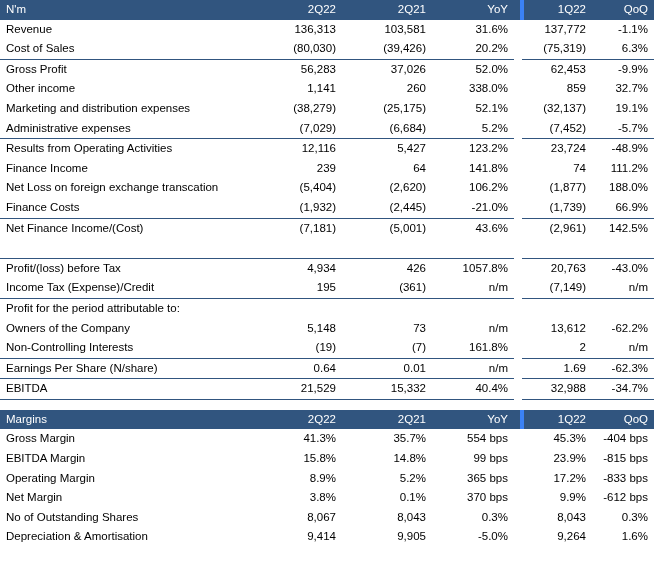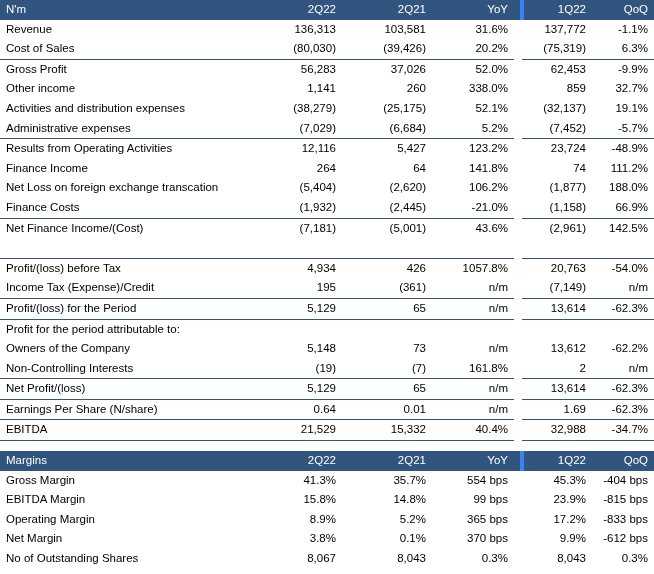--- a/index.html
+++ b/index.html
@@ -126,7 +126,7 @@
         <td class="num">32.7%</td>
       </tr>
       <tr>
-        <td class="lbl">Activities and distribution expenses</td>
+        <td class="lbl">Marketing and distribution expenses</td>
         <td class="num">(38,279)</td>
         <td class="num">(25,175)</td>
         <td class="num">52.1%</td>

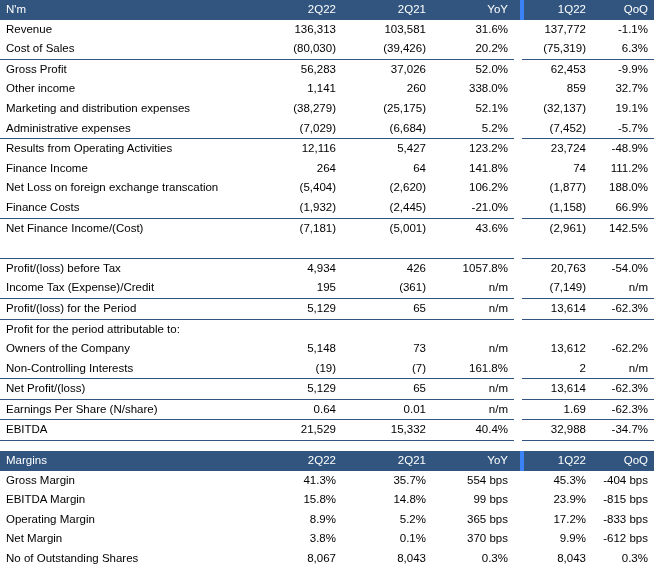--- a/index.html
+++ b/index.html
@@ -154,7 +154,7 @@
       </tr>
       <tr>
         <td class="lbl">Finance Income</td>
-        <td class="num">264</td>
+        <td class="num">239</td>
         <td class="num">64</td>
         <td class="num">141.8%</td>
         <td class="gapcell"></td>

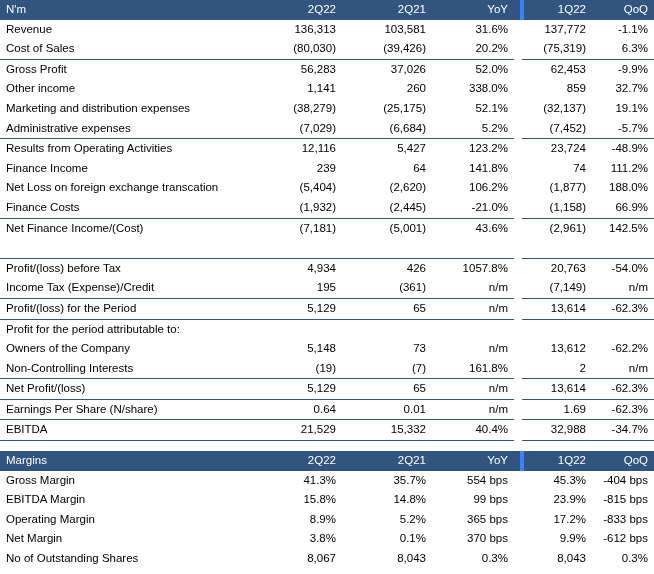--- a/index.html
+++ b/index.html
@@ -176,7 +176,7 @@
         <td class="num">(2,445)</td>
         <td class="num">-21.0%</td>
         <td class="gapcell"></td>
-        <td class="num">(1,158)</td>
+        <td class="num">(1,739)</td>
         <td class="num">66.9%</td>
       </tr>
       <tr class="rule-top">

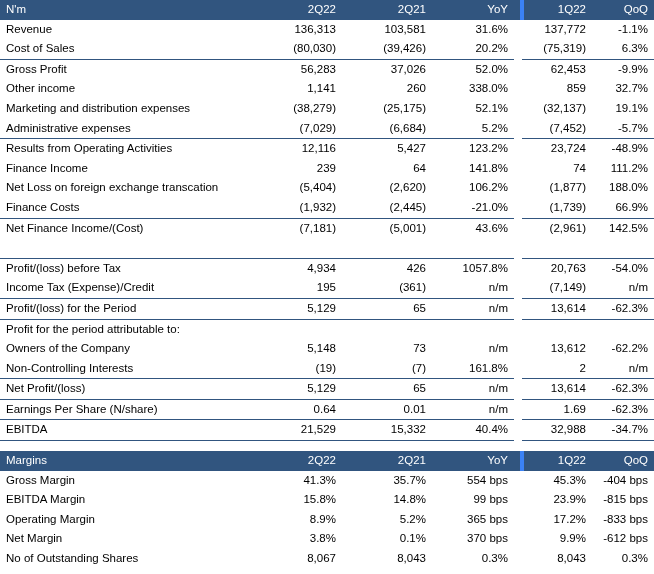--- a/index.html
+++ b/index.html
@@ -204,7 +204,7 @@
         <td class="num">1057.8%</td>
         <td class="gapcell"></td>
         <td class="num">20,763</td>
-        <td class="num">-54.0%</td>
+        <td class="num">-43.0%</td>
       </tr>
       <tr>
         <td class="lbl">Income Tax (Expense)/Credit</td>

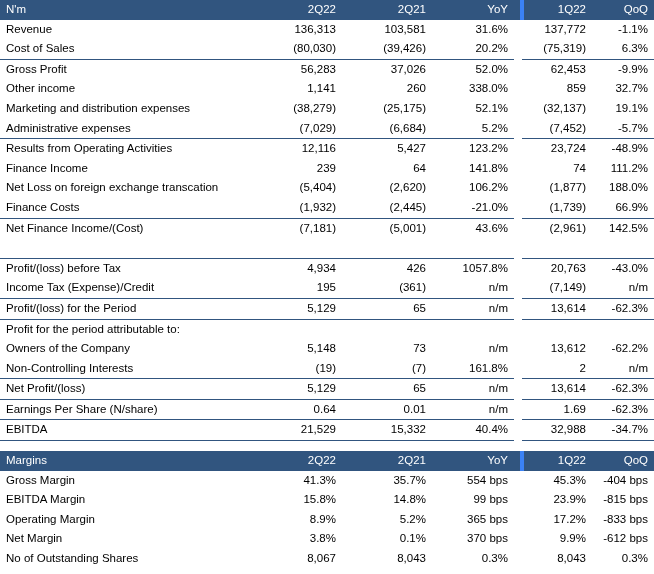--- a/index.html
+++ b/index.html
@@ -215,15 +215,6 @@
         <td class="num">(7,149)</td>
         <td class="num">n/m</td>
       </tr>
-      <tr class="bold rule-top">
-        <td class="lbl">Profit/(loss) for the Period</td>
-        <td class="num">5,129</td>
-        <td class="num">65</td>
-        <td class="num">n/m</td>
-        <td class="gapcell"></td>
-        <td class="num">13,614</td>
-        <td class="num">-62.3%</td>
-      </tr>
       <tr class="rule-top">
         <td class="lbl">Profit for the period attributable to:</td>
         <td class="num"></td>

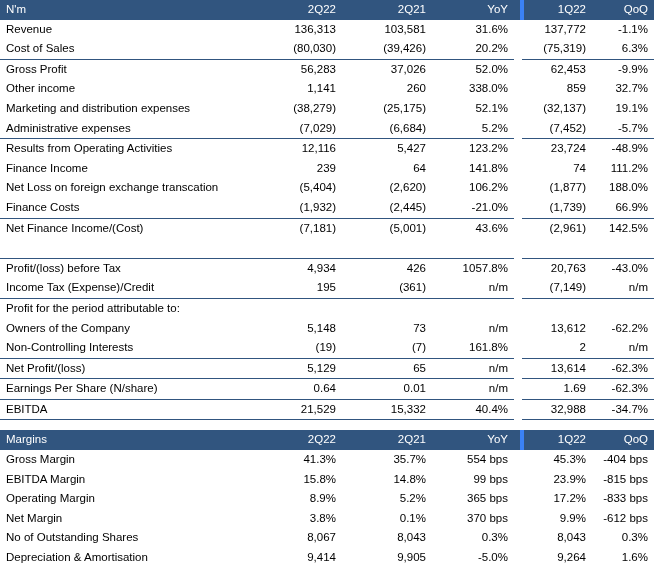--- a/index.html
+++ b/index.html
@@ -243,15 +243,6 @@
         <td class="num">n/m</td>
       </tr>
       <tr class="bold rule-top">
-        <td class="lbl">Net Profit/(loss)</td>
-        <td class="num">5,129</td>
-        <td class="num">65</td>
-        <td class="num">n/m</td>
-        <td class="gapcell"></td>
-        <td class="num">13,614</td>
-        <td class="num">-62.3%</td>
-      </tr>
-      <tr class="bold rule-top">
         <td class="lbl">Earnings Per Share (N/share)</td>
         <td class="num">0.64</td>
         <td class="num">0.01</td>

